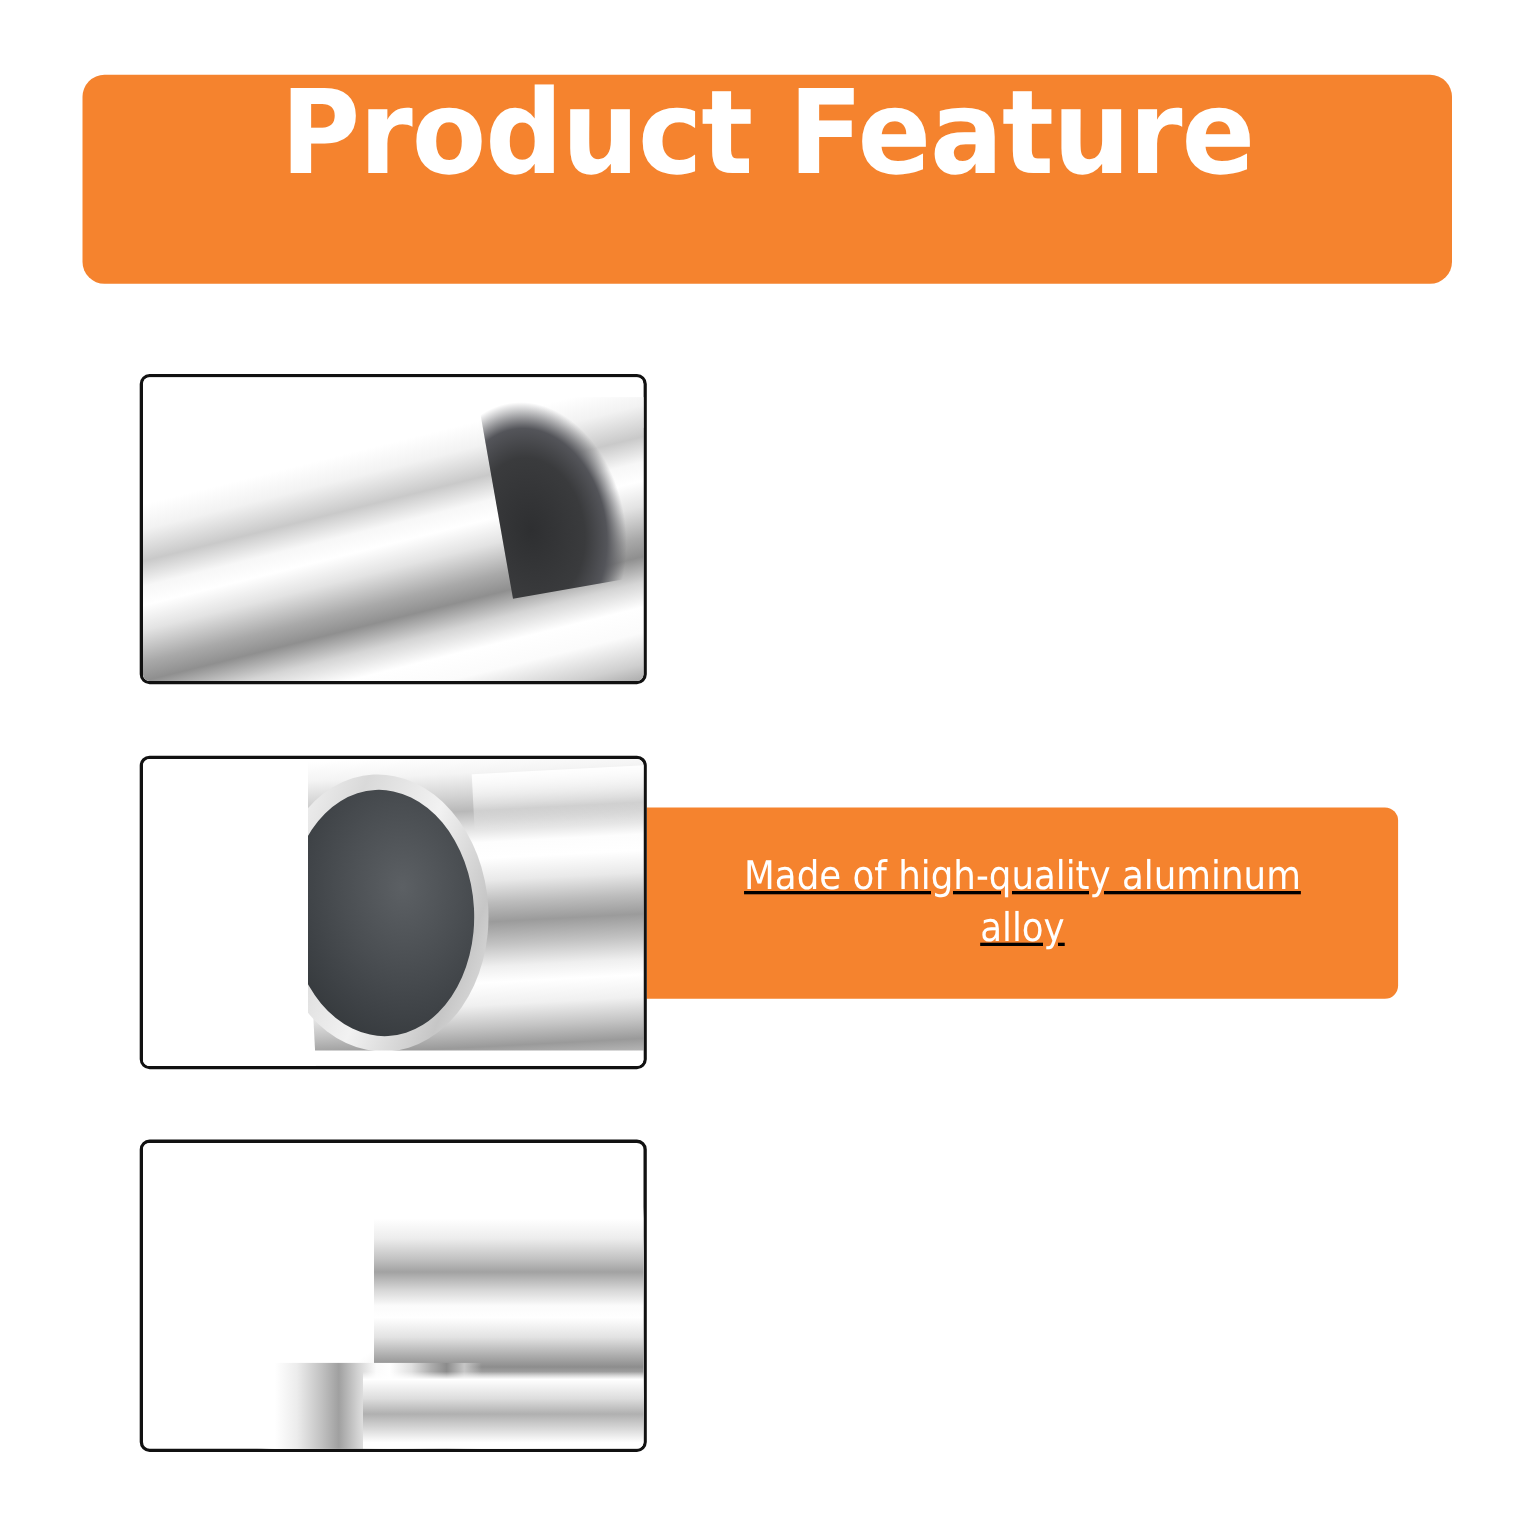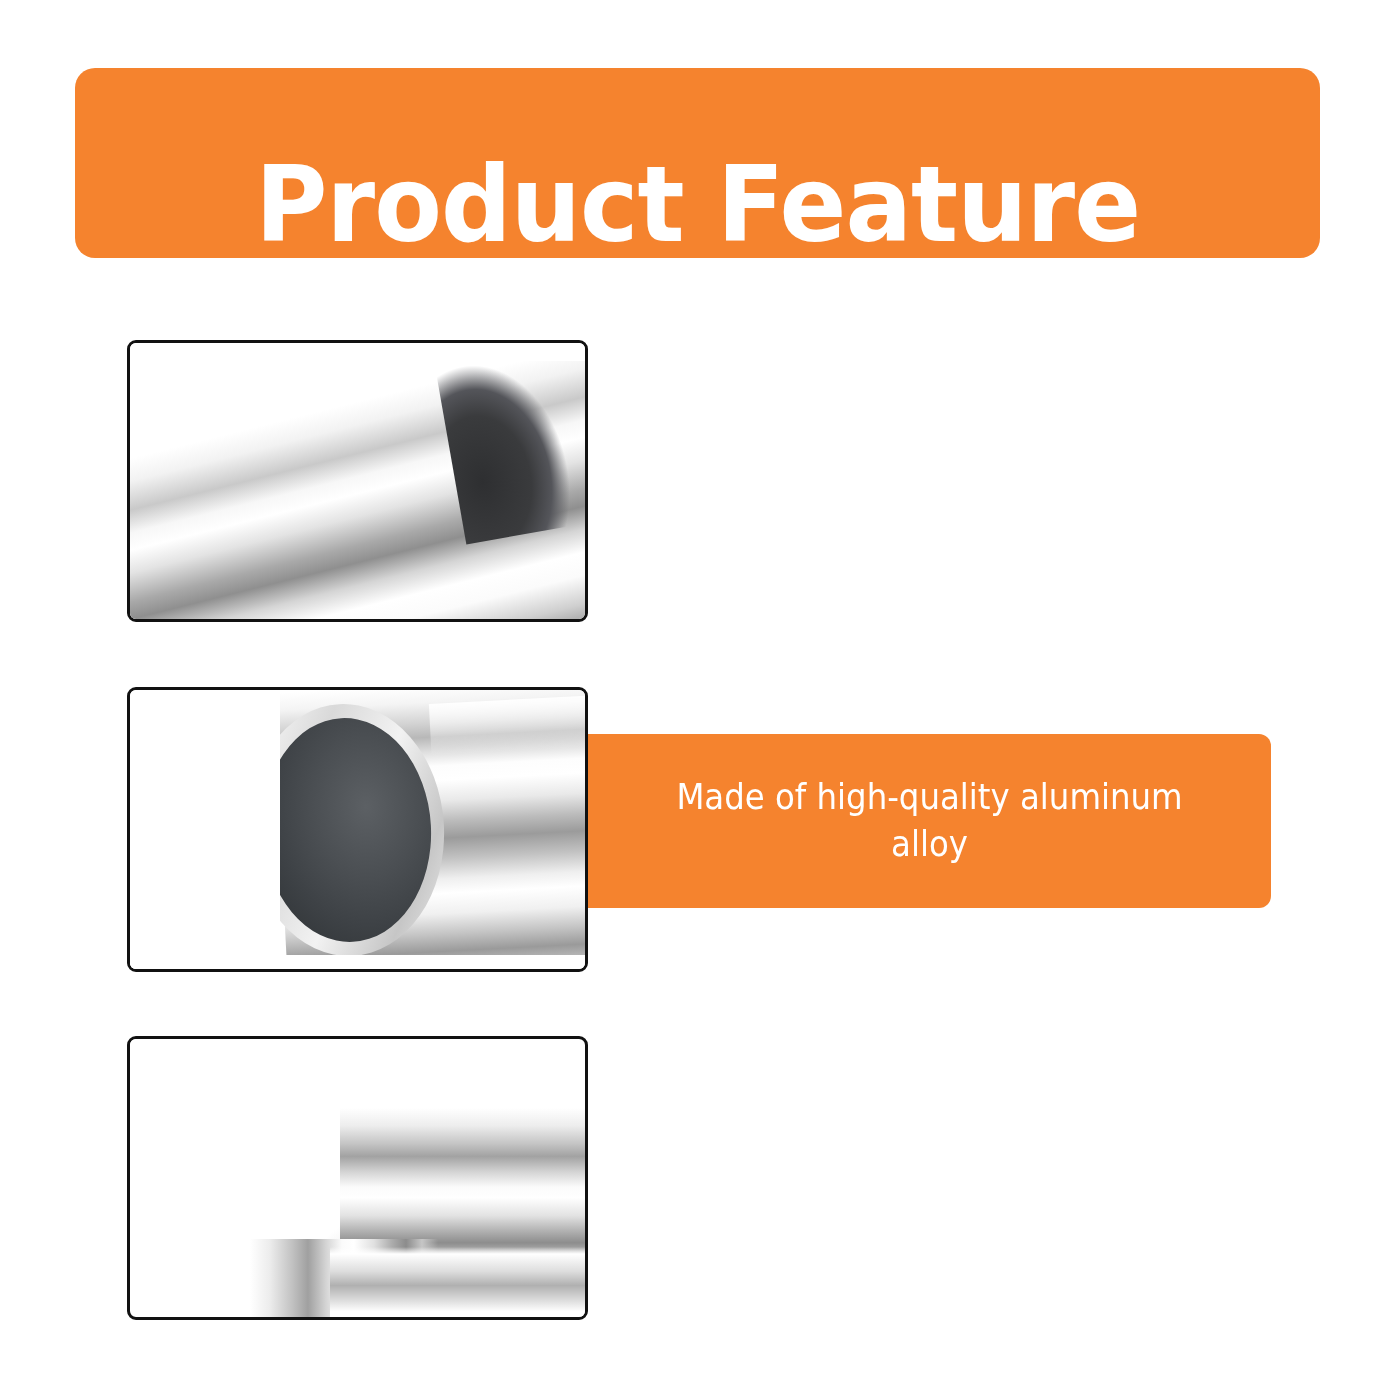--- a/index.html
+++ b/index.html
@@ -31,7 +31,7 @@
     background: #F5832E;
     border-radius: 20px;
     display: flex;
-    align-items: flex-end;
+    align-items: flex-start;
     justify-content: center;
   }
   .header-title {

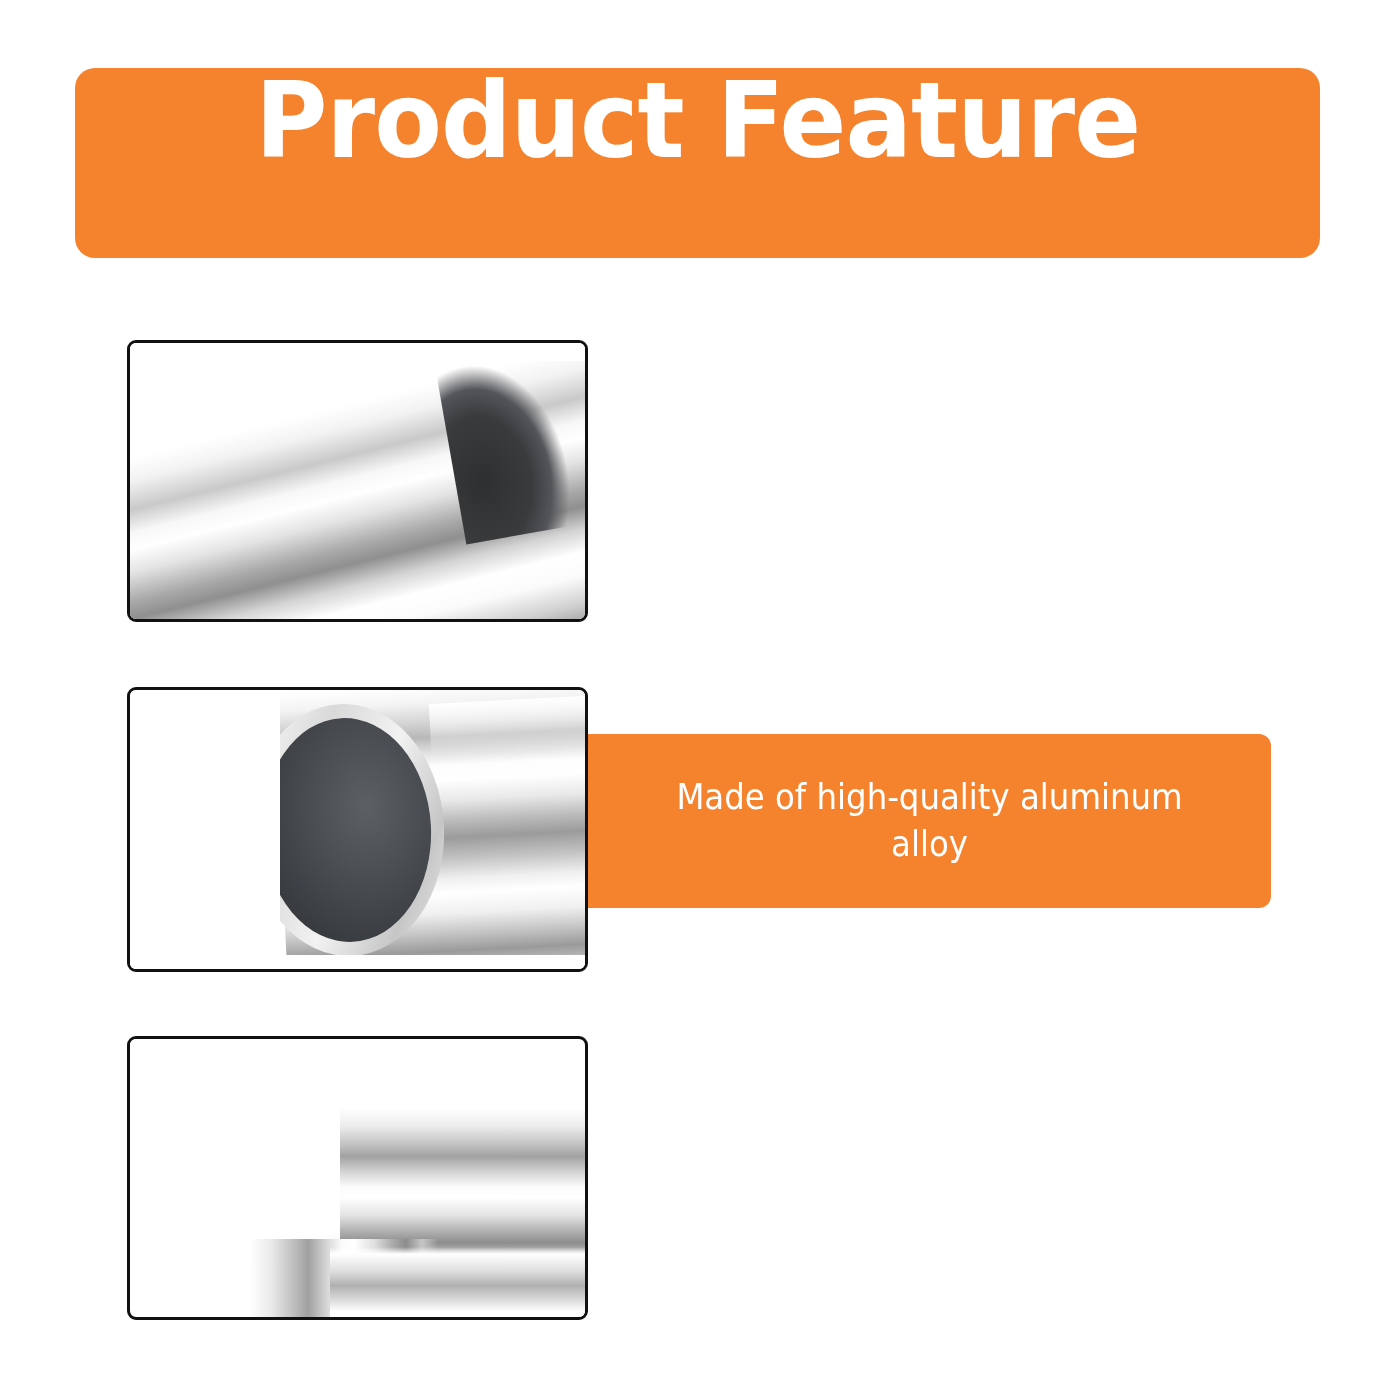--- a/index.html
+++ b/index.html
@@ -308,6 +308,7 @@
     justify-content: flex-end;
     box-sizing: border-box;
     padding: 0 18px;
+    text-decoration: underline;
   }
   .callout-text {
     color: #ffffff;

